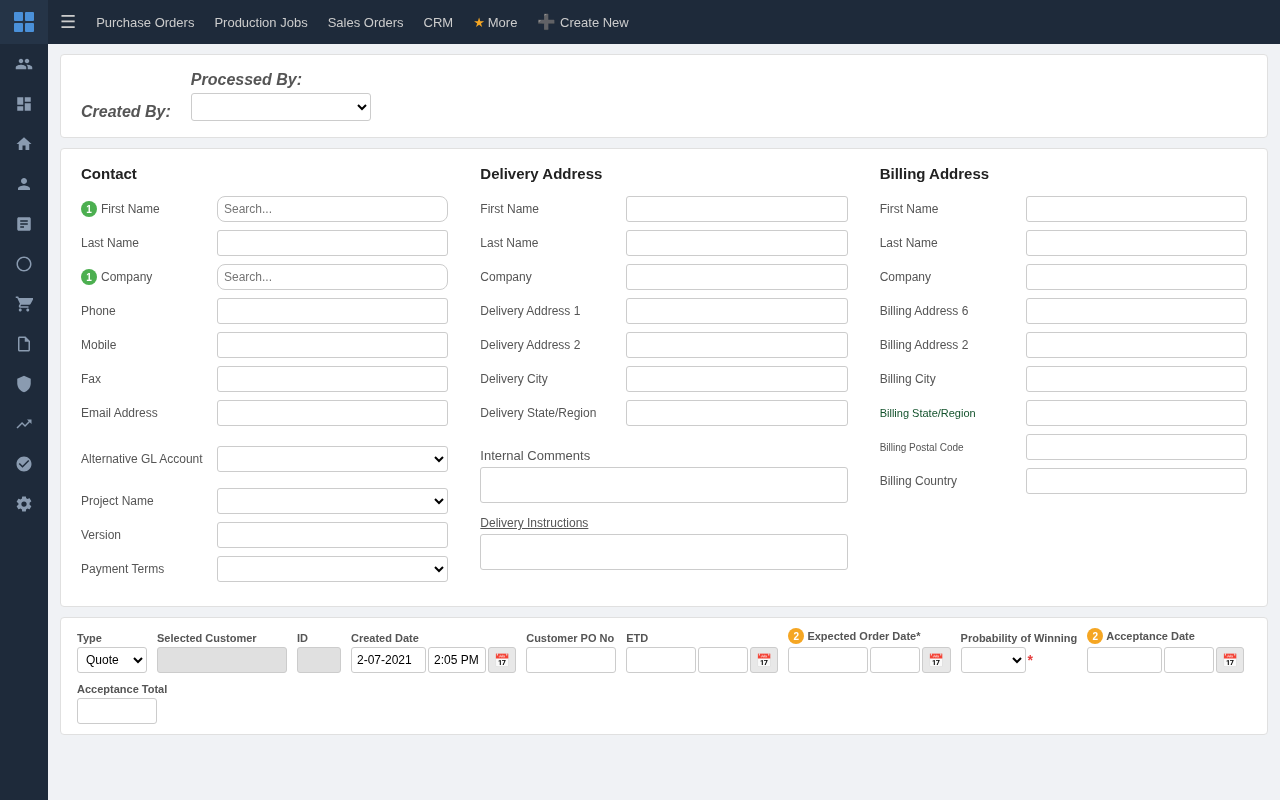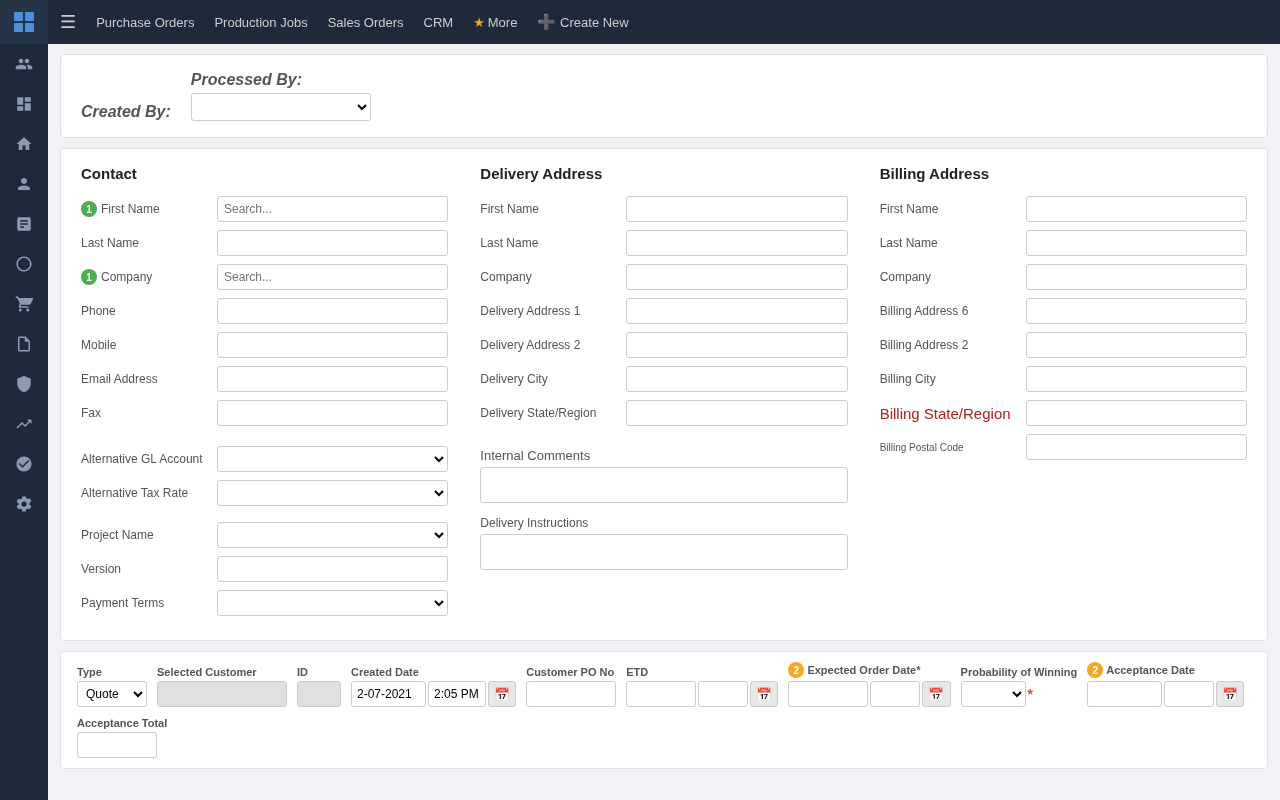--- a/index.html
+++ b/index.html
@@ -173,7 +173,7 @@
       flex: 1;
       height: 26px;
       border: 1px solid #ccc;
-      border-radius: 3px;
+      border-radius: 8px;
       padding: 8px 6px;
       font-size: 12px;
     }

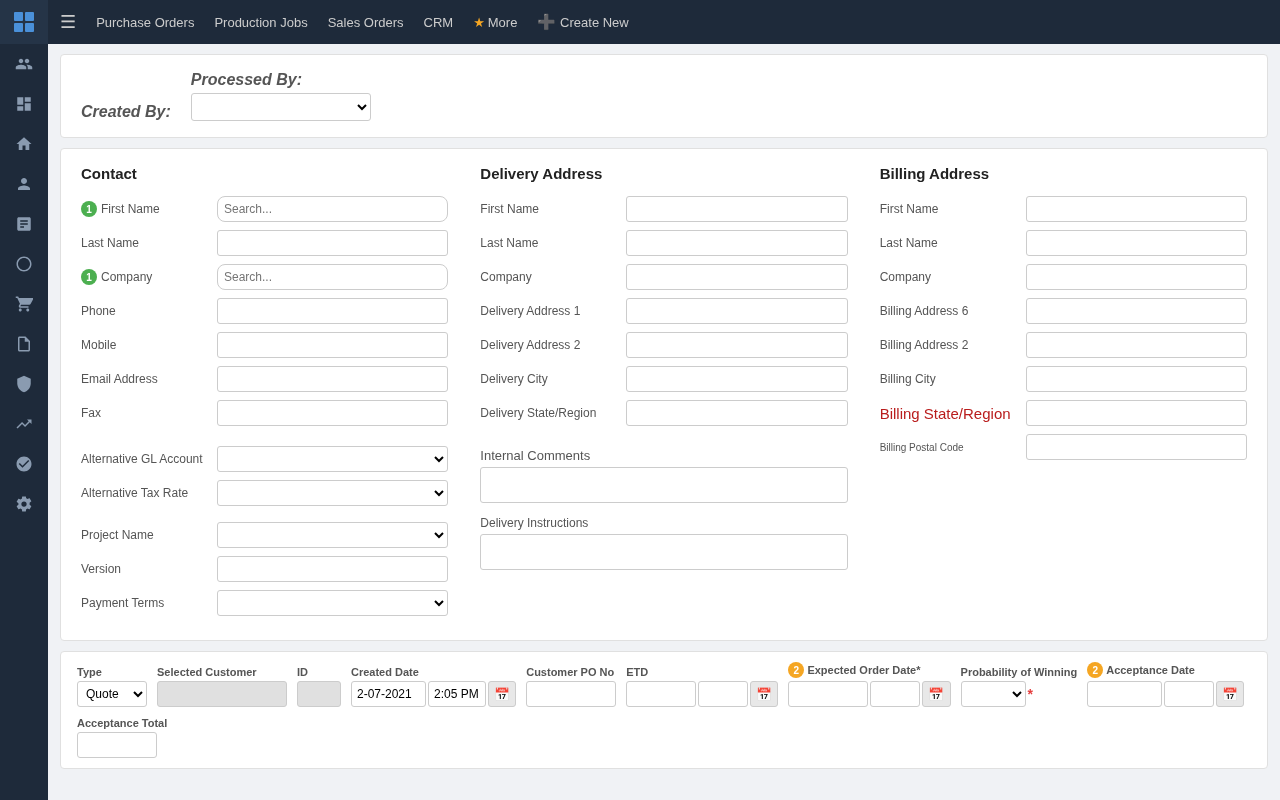--- a/index.html
+++ b/index.html
@@ -440,12 +440,12 @@
           </div>
 
           <div class="field-row">
+            <label style="width:130px;flex-shrink:0;font-size:12px;color:#555;">Fax</label>
+            <input type="text" style="flex: 1 1 0%; height: 26px; border: 1px solid rgb(204, 204, 204); border-radius: 3px; padding: 0px 6px; font-size: 12px;">
+          </div>
+
+          <div class="field-row">
             <label style="width:130px;flex-shrink:0;font-size:12px;color:#555;">Email Address</label>
-            <input type="text" style="flex: 1 1 0%; height: 26px; border: 1px solid rgb(204, 204, 204); border-radius: 3px; padding: 0px 6px; font-size: 12px;">
-          </div>
-
-          <div class="field-row">
-            <label style="width:130px;flex-shrink:0;font-size:12px;color:#555;">Fax</label>
             <input type="text" style="flex: 1 1 0%; height: 26px; border: 1px solid rgb(204, 204, 204); border-radius: 3px; padding: 0px 6px; font-size: 12px;">
           </div>
 

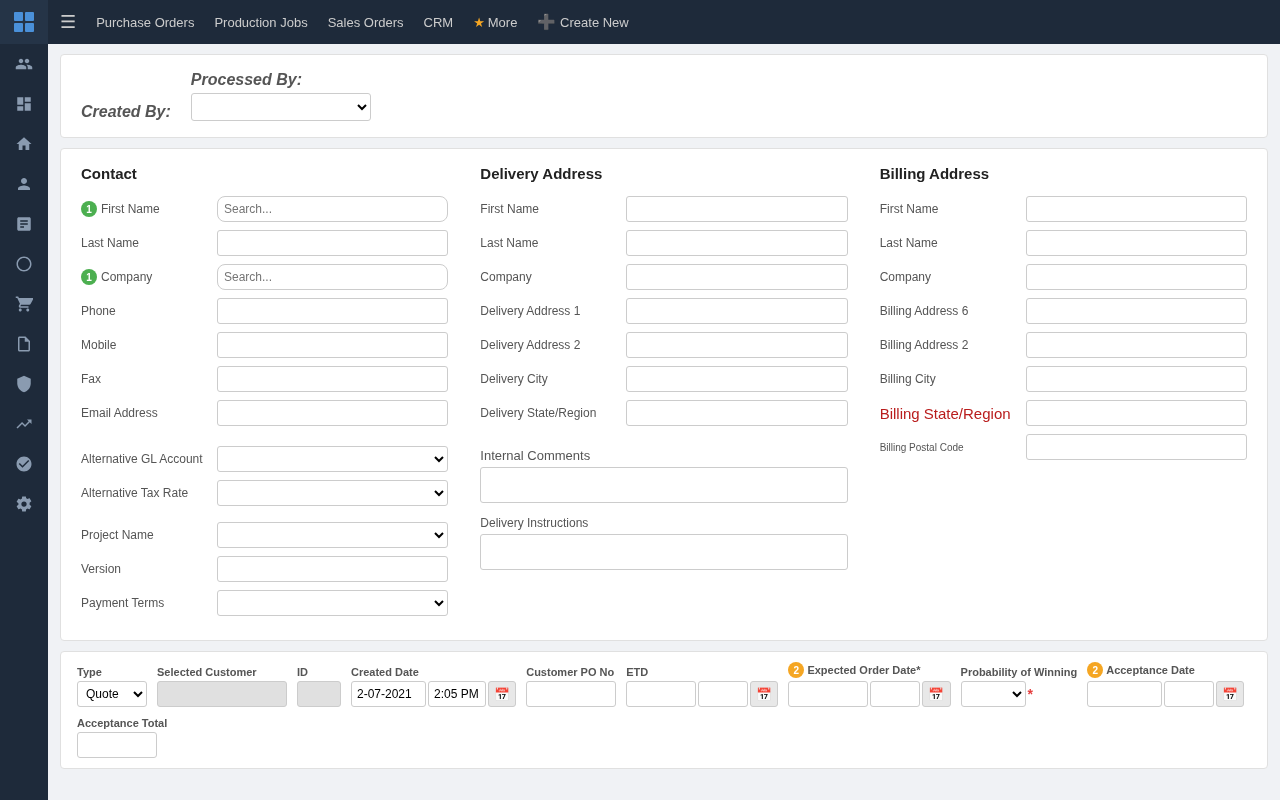--- a/index.html
+++ b/index.html
@@ -554,7 +554,7 @@
             <input type="text" style="flex: 1 1 0%; height: 26px; border: 1px solid rgb(204, 204, 204); border-radius: 3px; padding: 0px 6px; font-size: 12px;">
           </div>
           <div class="field-row">
-            <label style="width:140px;flex-shrink:0;font-size:15px;color:#b91c1c;">Billing State/Region</label>
+            <label style="width:140px;flex-shrink:0;font-size:11px;color:#14532d;">Billing State/Region</label>
             <input type="text" style="flex: 1 1 0%; height: 26px; border: 1px solid rgb(204, 204, 204); border-radius: 3px; padding: 0px 6px; font-size: 12px;">
           </div>
           <div class="field-row">

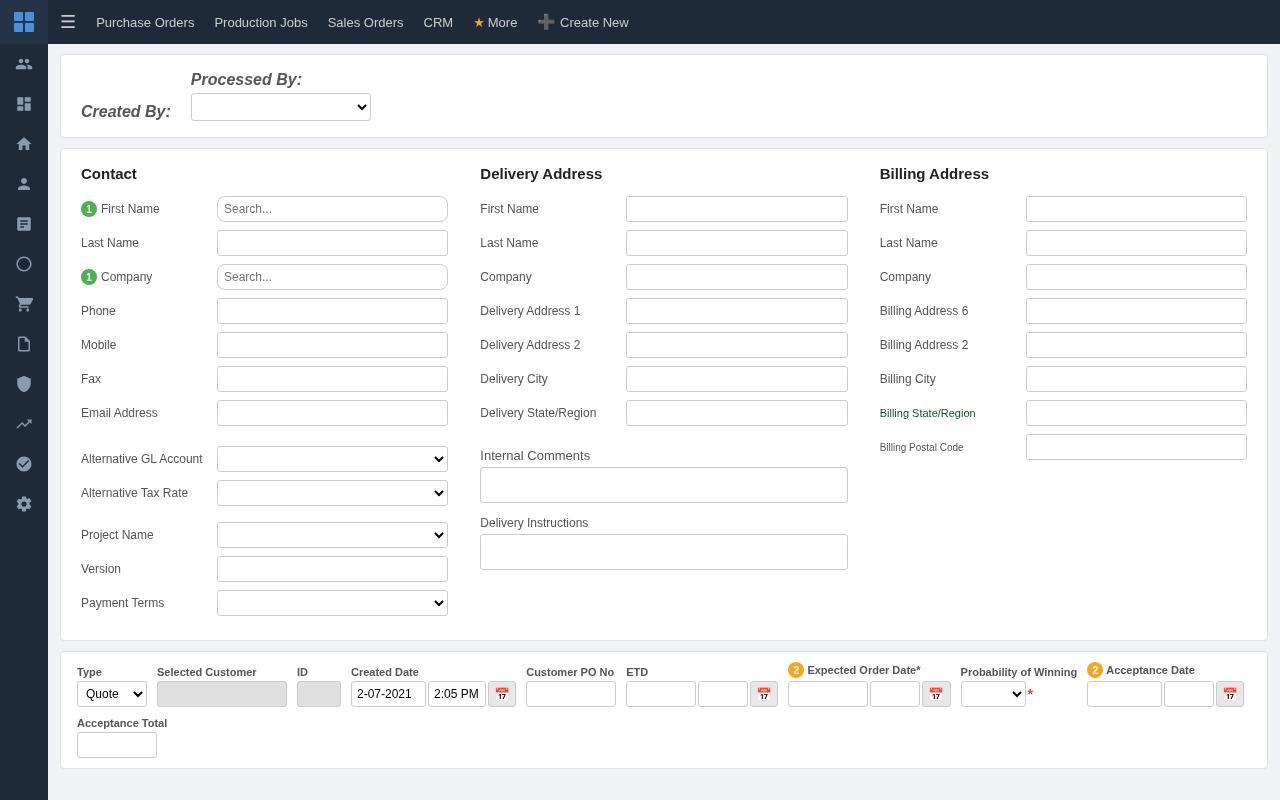--- a/index.html
+++ b/index.html
@@ -561,6 +561,10 @@
             <label style="width:140px;flex-shrink:0;font-size:10px;color:#555;">Billing Postal Code</label>
             <input type="text" style="flex: 1 1 0%; height: 26px; border: 1px solid rgb(204, 204, 204); border-radius: 3px; padding: 0px 6px; font-size: 12px;">
           </div>
+          <div class="field-row">
+            <label style="width:140px;flex-shrink:0;font-size:12px;color:#555;">Billing Country</label>
+            <input type="text" style="flex: 1 1 0%; height: 26px; border: 1px solid rgb(204, 204, 204); border-radius: 3px; padding: 0px 6px; font-size: 12px;">
+          </div>
         </div>
       </div>
     </div>

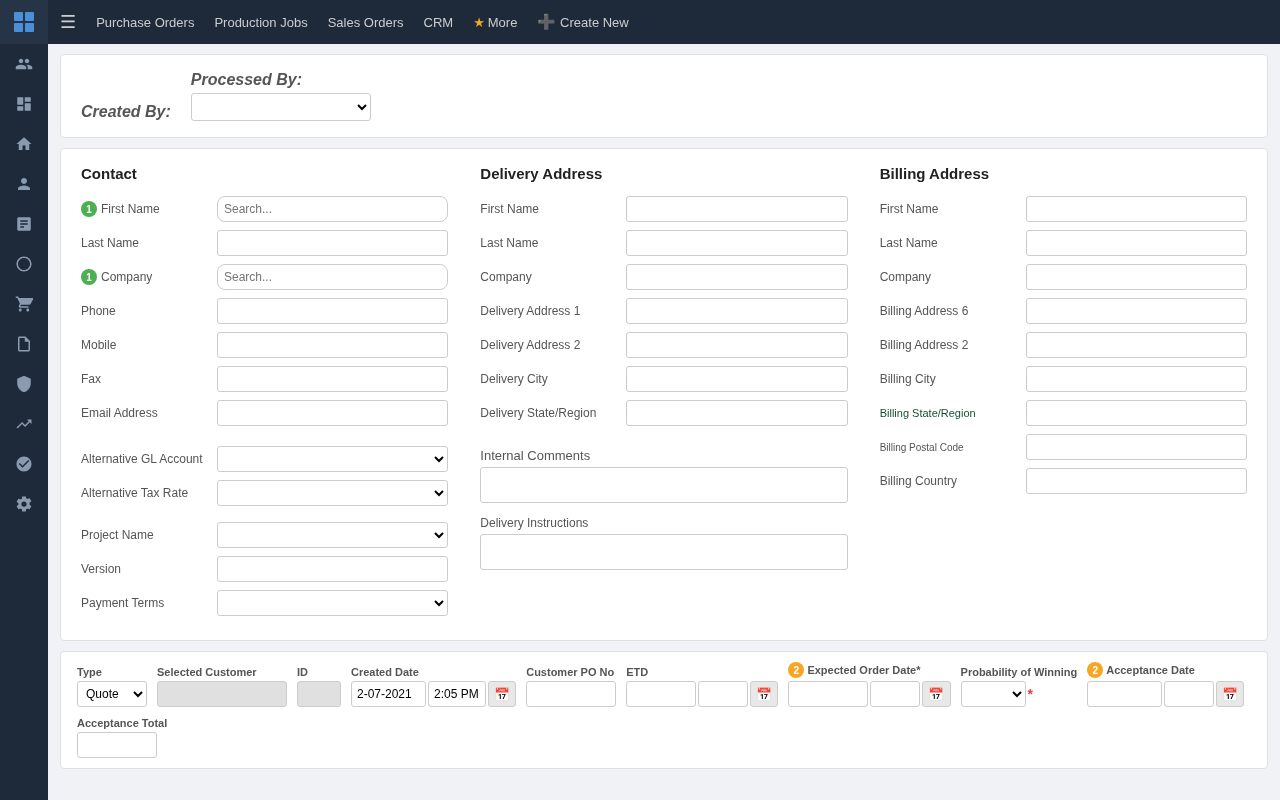--- a/index.html
+++ b/index.html
@@ -456,10 +456,6 @@
             <select class="select-field"></select>
           </div>
 
-          <div class="field-row">
-            <label style="width:130px;flex-shrink:0;font-size:12px;color:#555;">Alternative Tax Rate</label>
-            <select class="select-field"></select>
-          </div>
 
           <div style="height:8px;"></div>
 

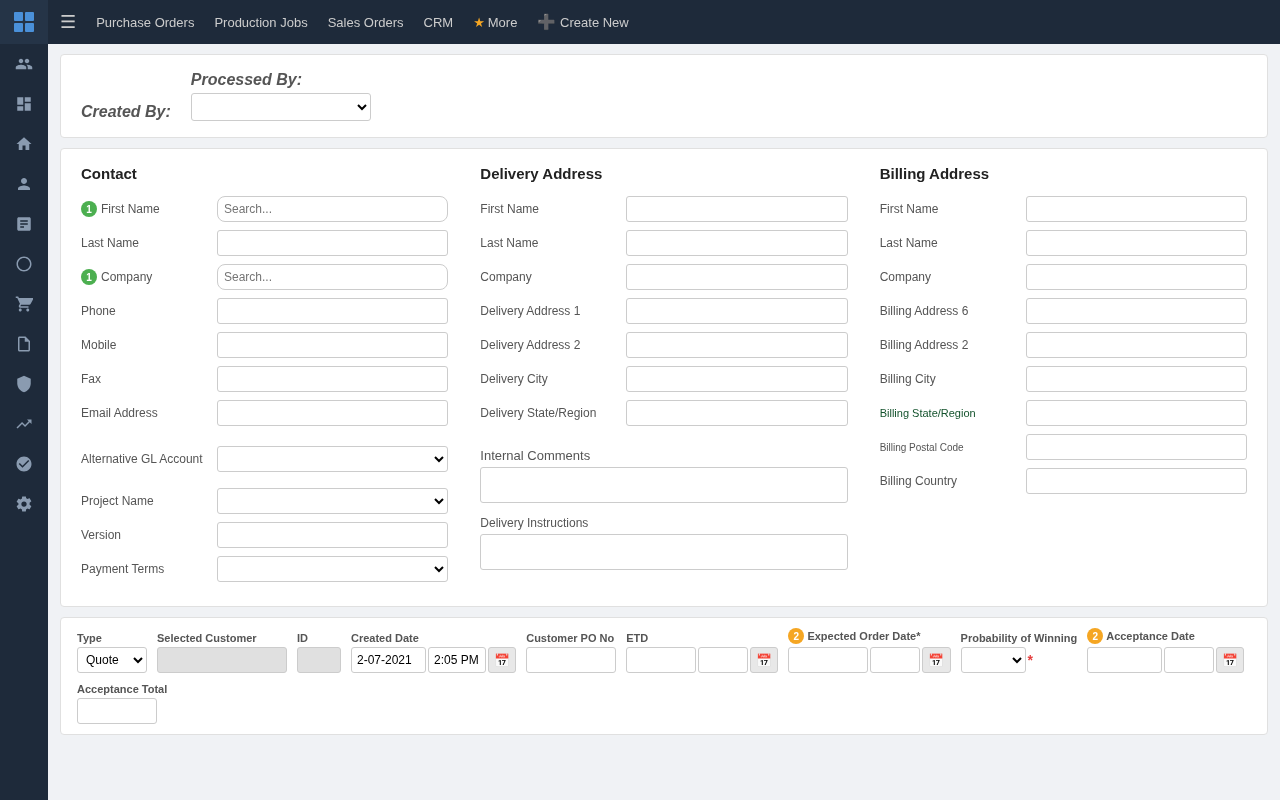--- a/index.html
+++ b/index.html
@@ -517,7 +517,7 @@
           <div style="height:10px;"></div>
 
           <div>
-            <label style="font-size:12px;color:#555;display:block;margin-bottom:4px;">Delivery Instructions</label>
+            <label style="font-size:12px;color:#555;display:block;margin-bottom:4px;text-decoration:underline;">Delivery Instructions</label>
             <textarea class="textarea-field" style="width: 100%; height: 36px;"></textarea>
           </div>
         </div>

